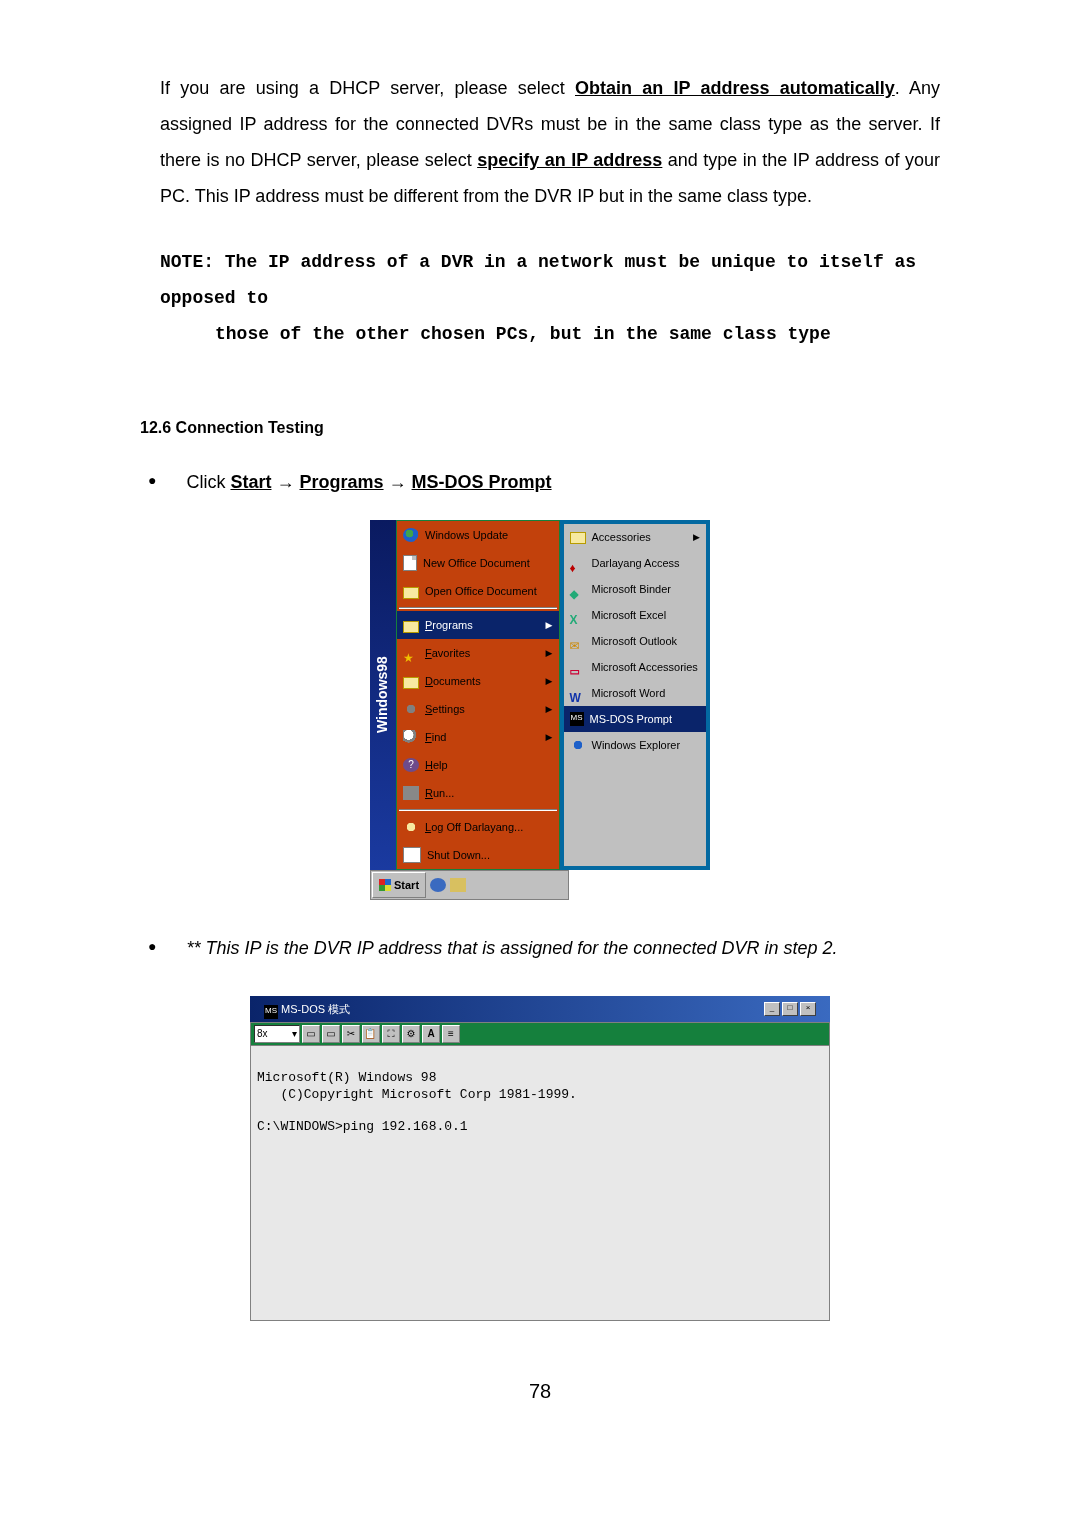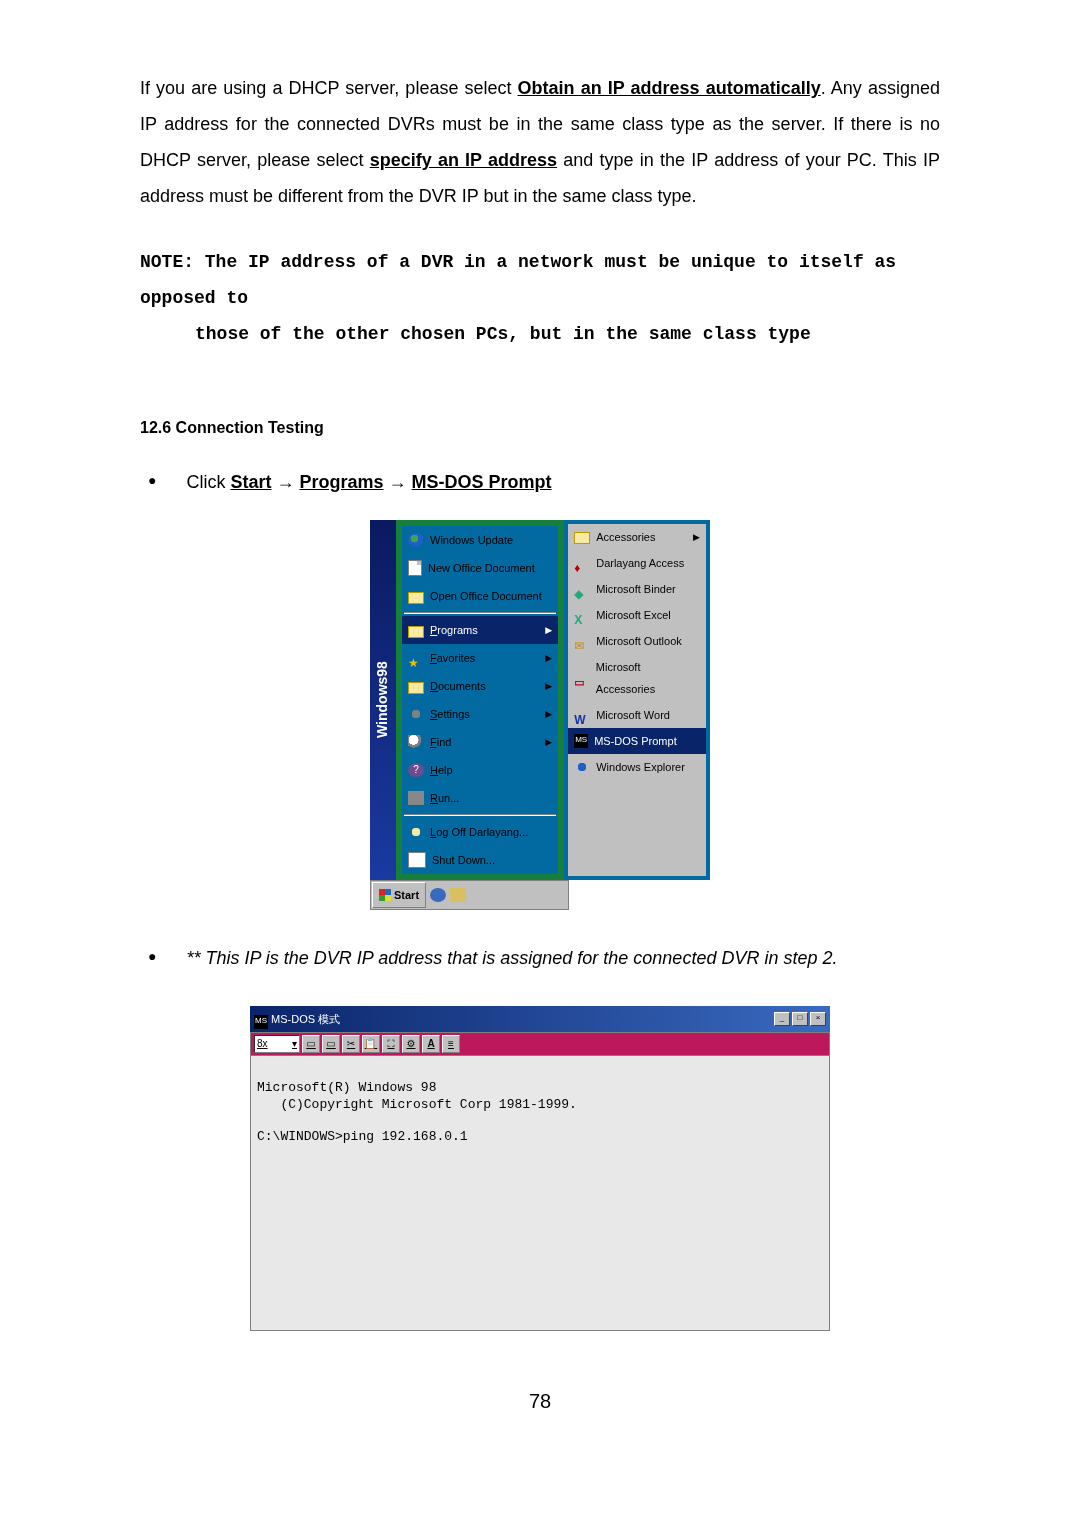--- a/index.html
+++ b/index.html
@@ -19,6 +19,7 @@
     text-align: justify;
   }
   .indent {
+    margin-left: 20px;
   }
   .bold { font-weight: bold; }
   .uline { text-decoration: underline; }

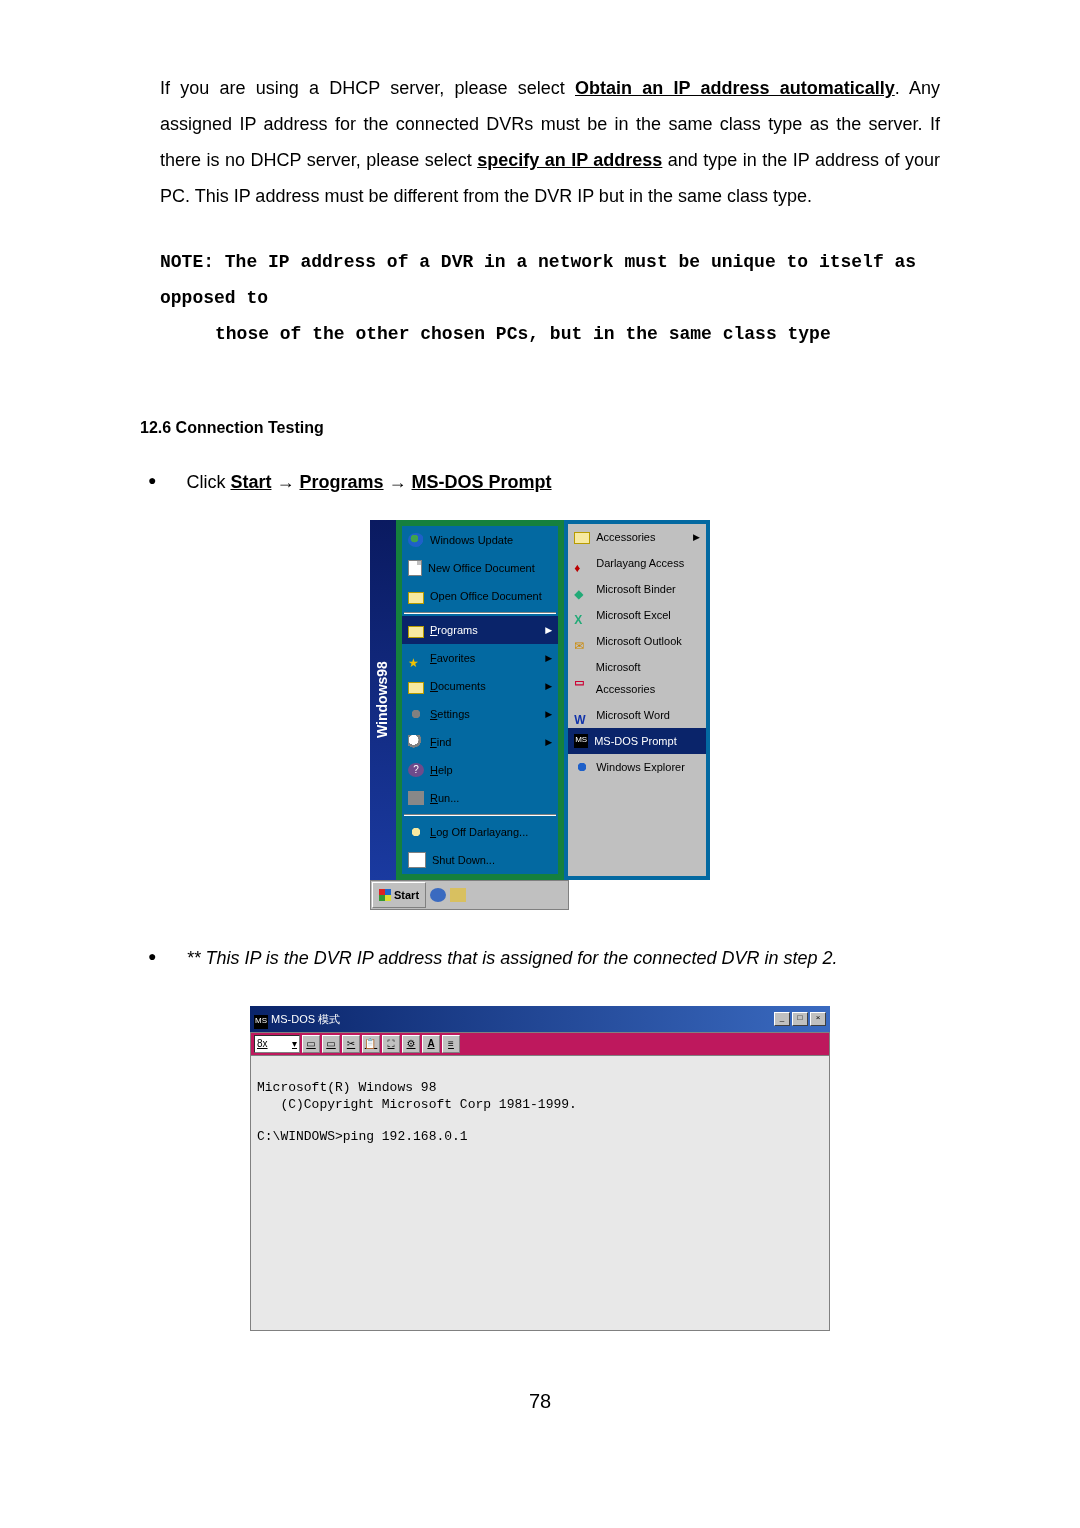--- a/index.html
+++ b/index.html
@@ -80,8 +80,8 @@
   }
   .sm-banner span.w98 { color:#fff; }
   .sm-col {
-    background: #0369a1;
-    border: 6px solid #15803d;
+    background: #c2410c;
+    border: 1px solid #15803d;
     width: 170px;
     font-size: 11px;
   }

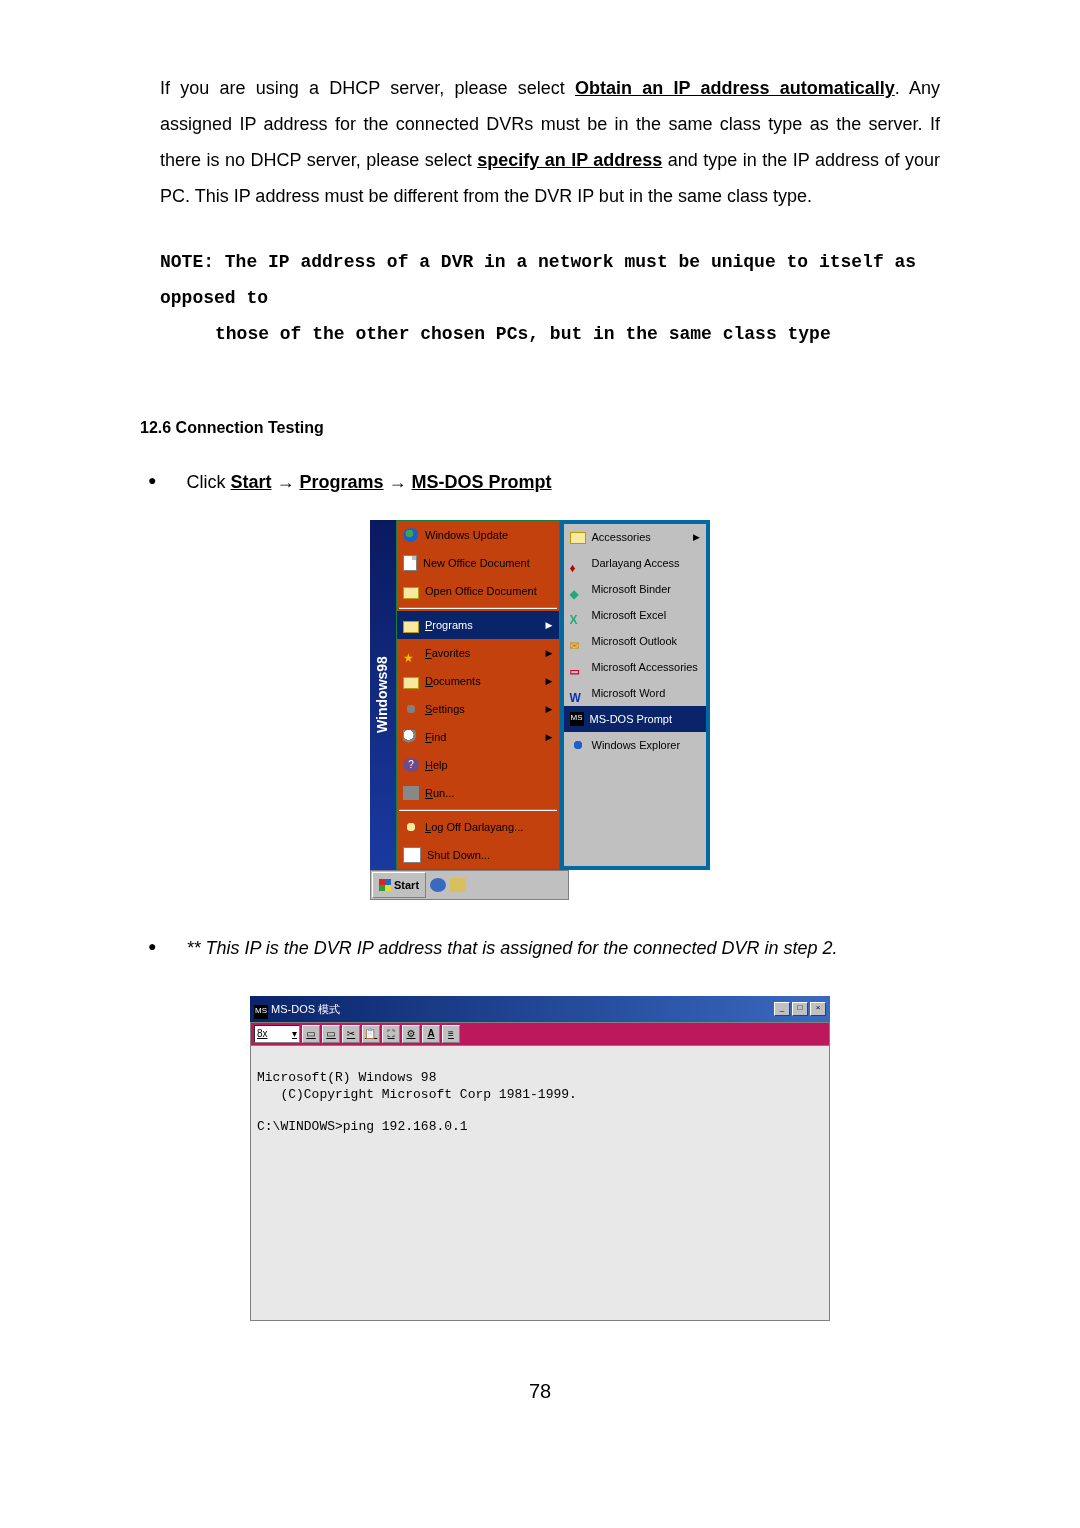--- a/index.html
+++ b/index.html
@@ -142,7 +142,7 @@
     background: linear-gradient(90deg,#0a246a,#3a6ac0);
     color:#fff;
     font-size:11px;
-    padding:2px 4px;
+    padding:2px 14px;
     display:flex;
     align-items:center;
     justify-content:space-between;

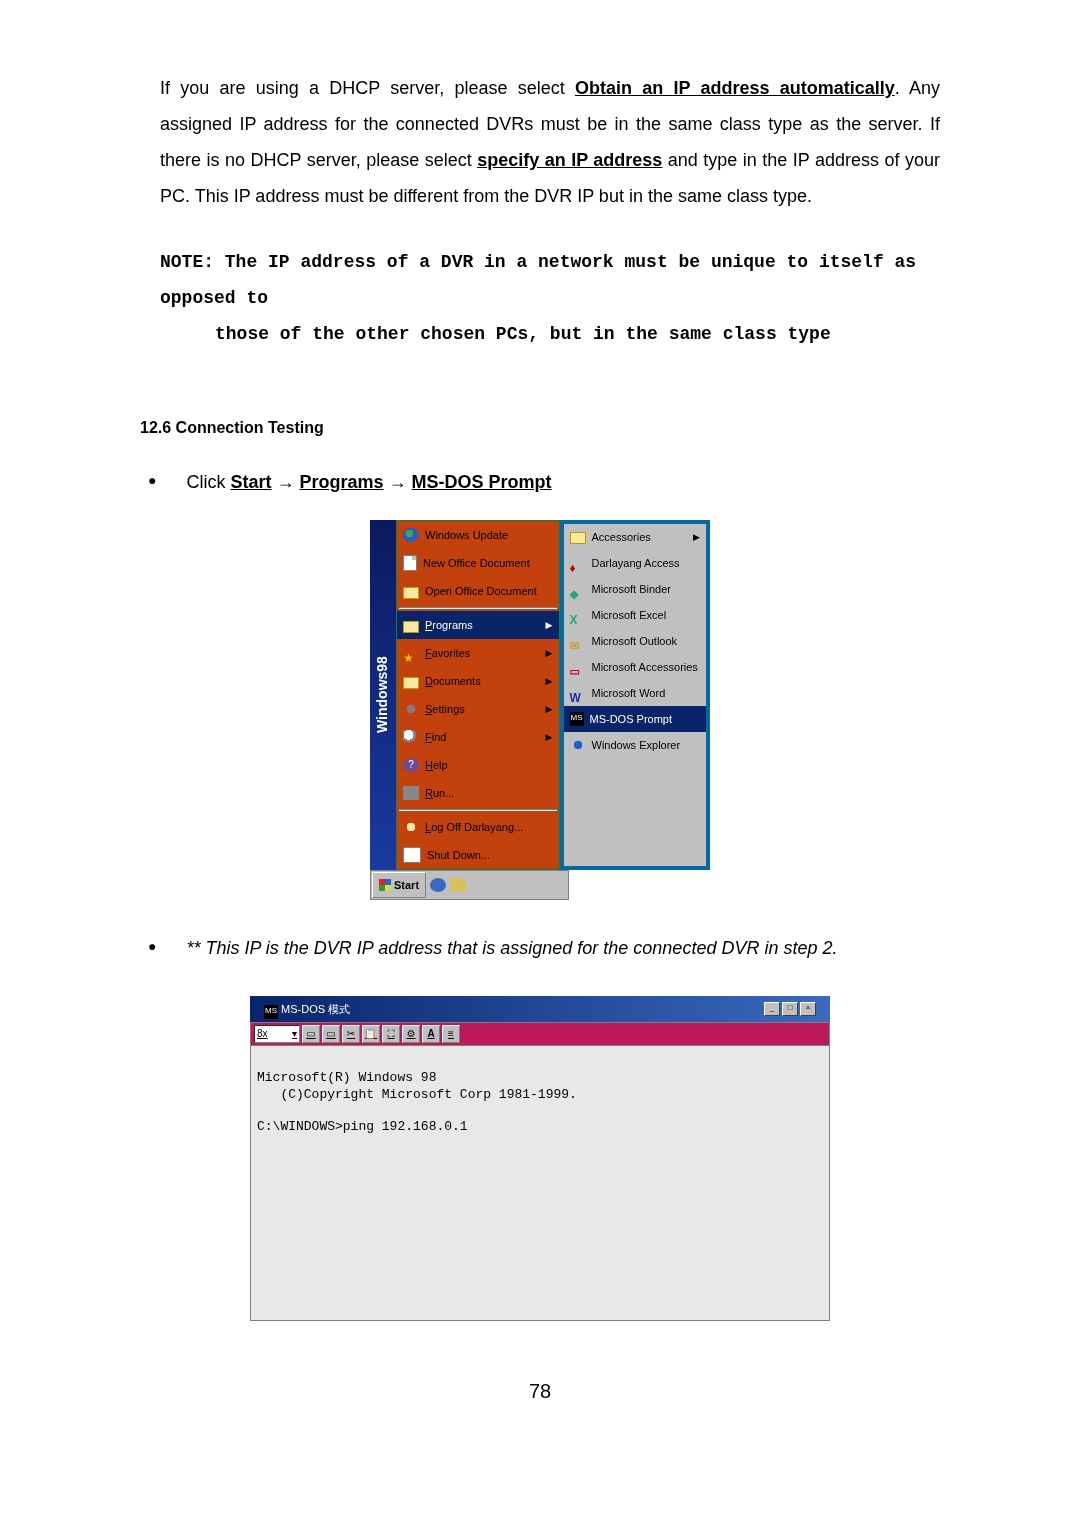--- a/index.html
+++ b/index.html
@@ -154,14 +154,13 @@
     font-size:8px;line-height:10px;text-align:center;color:#000;
   }
   .dos-tool {
-    background:#be185d;
+    background:#15803d;
     border:1px solid #808080;
     padding:2px 3px;
     display:flex;
     gap:2px;
     align-items:center;
     font-size:10px;
-    text-decoration:underline;
   }
   .dos-tbx {
     width:16px;height:16px;background:#c0c0c0;

